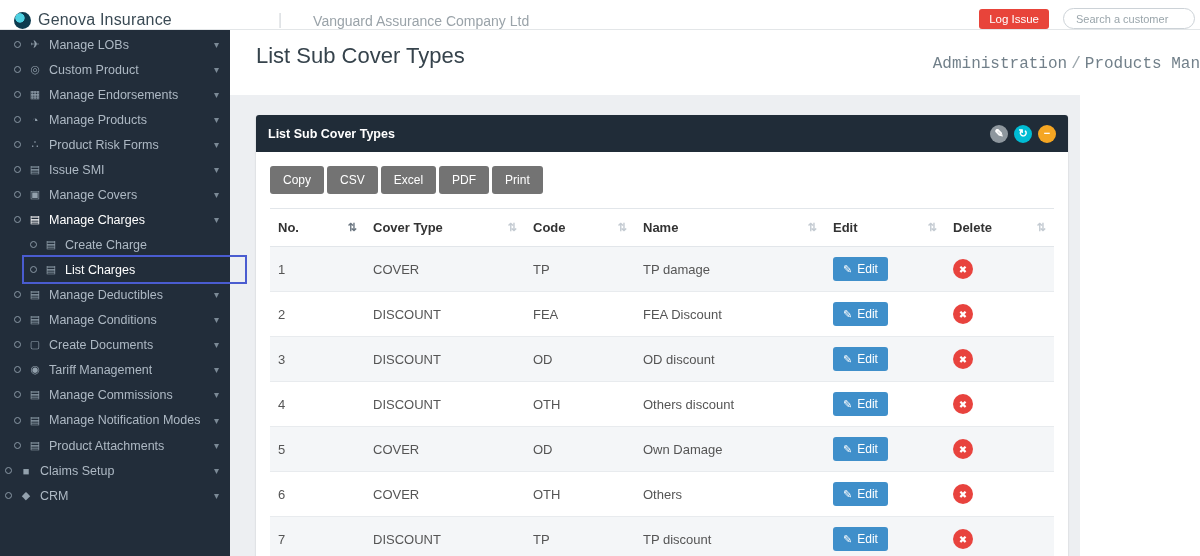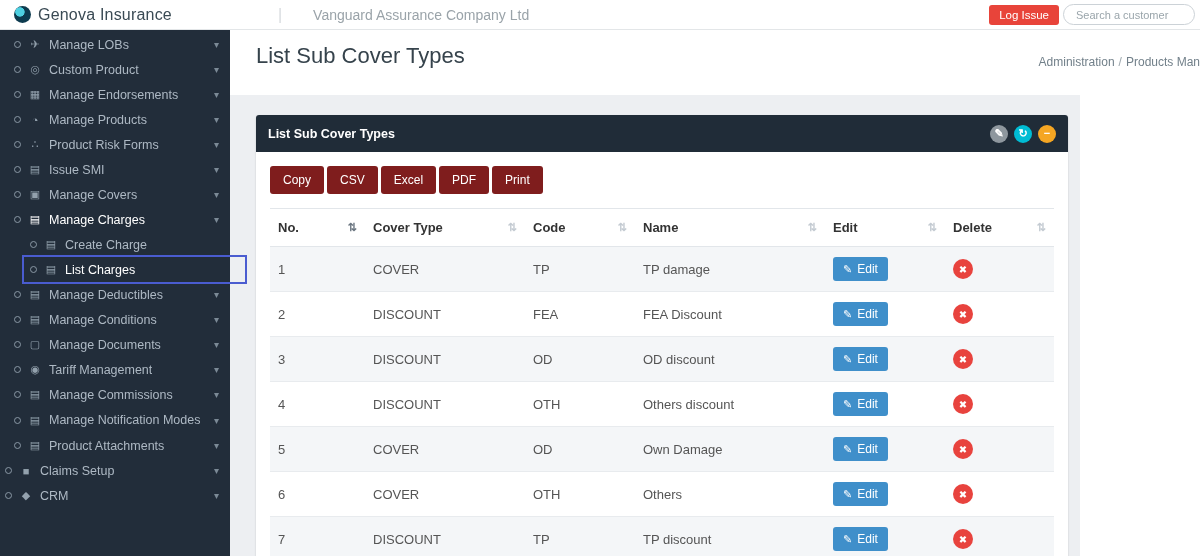--- a/index.html
+++ b/index.html
@@ -8,7 +8,7 @@
 
   
   .top-header { position:absolute; top:0; left:0; right:0; height:30px; background:#fff;
-    border-bottom:1px solid #e3e6e8; display:flex; align-items:center; padding-left:14px; z-index:8; }
+    border-bottom:1px solid #e3e6e8; display:flex; align-items:flex-end; padding-left:14px; z-index:8; }
   .brand-wrap { display:flex; align-items:center; gap:7px; }
   .brand-logo { width:17px; height:17px; border-radius:50%;
     background:radial-gradient(circle at 35% 35%, #4dd0e1 0 28%, #0d3b4f 32%); flex:0 0 auto; }

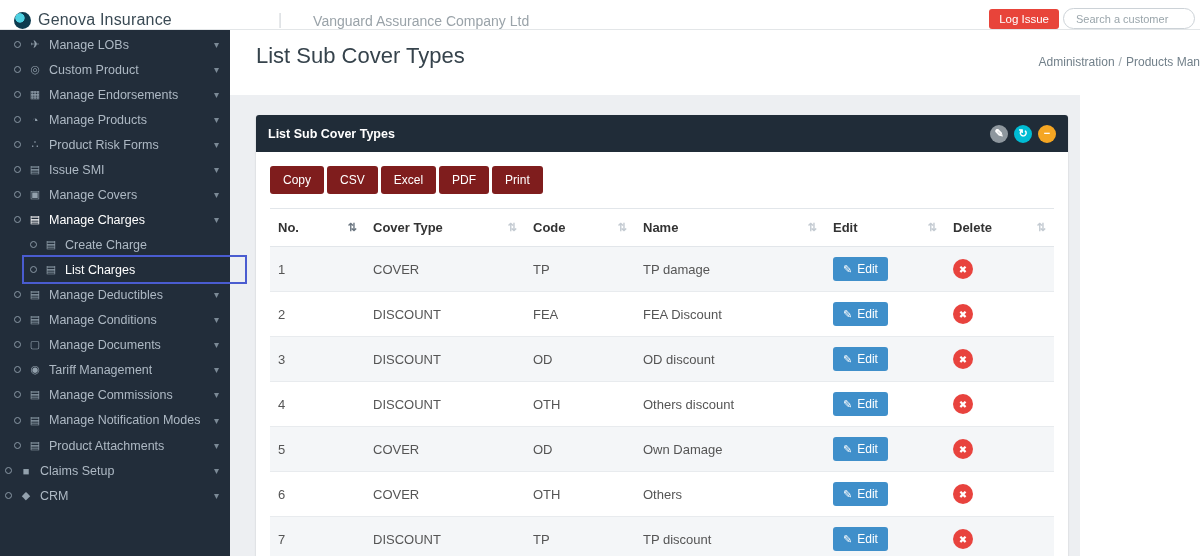--- a/index.html
+++ b/index.html
@@ -15,7 +15,7 @@
   .brand { font-size:16px; color:#3a4a54; font-weight:500; letter-spacing:.2px; }
   .hdr-divider { color:#d7dbde; margin:0 14px 0 106px; font-size:16px; }
   .company { color:#9aa3a9; font-size:14px;margin-left:17px; }
-  .header-right { margin-left:auto; display:flex; align-items:center; gap:4px; padding-right:5px; }
+  .header-right { margin-left:auto; display:flex; align-items:center; gap:14px; padding-right:5px; }
   .log-issue { background:#e8443a; color:#fff; border:none; border-radius:3px; font-size:11.5px;
     padding:4px 10px; cursor:pointer; font-family:inherit; }
   .cust-search { width:132px; height:21px; border:1px solid #ccd2d7; border-radius:11px;

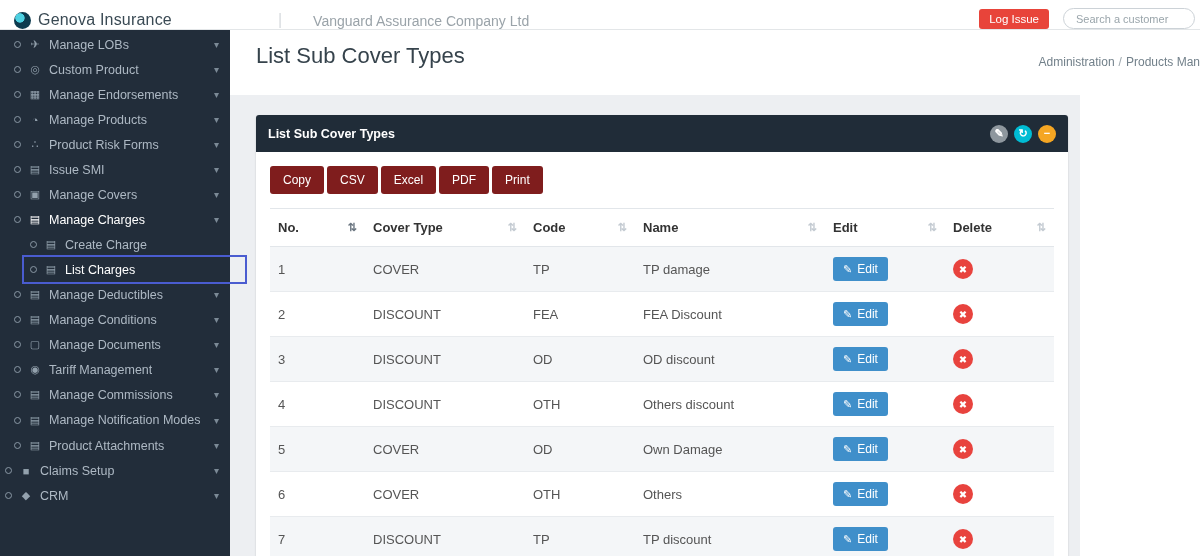--- a/index.html
+++ b/index.html
@@ -44,7 +44,7 @@
   .content-header { display:flex; justify-content:space-between; align-items:flex-start;
     padding:13px 0 0 26px; height:65px; }
   .page-title { font-size:22px; font-weight:400; color:#36434c; }
-  .breadcrumb { font-size:12px; color:#72808a; white-space:nowrap; margin-top:12px; }
+  .breadcrumb { font-size:16px; color:#72808a; white-space:nowrap; margin-top:12px;font-family:Liberation Mono, monospace; }
   .breadcrumb .sep { margin:0 4px; color:#9aa5ab; }
   .breadcrumb .bc-link { cursor:pointer; }
 

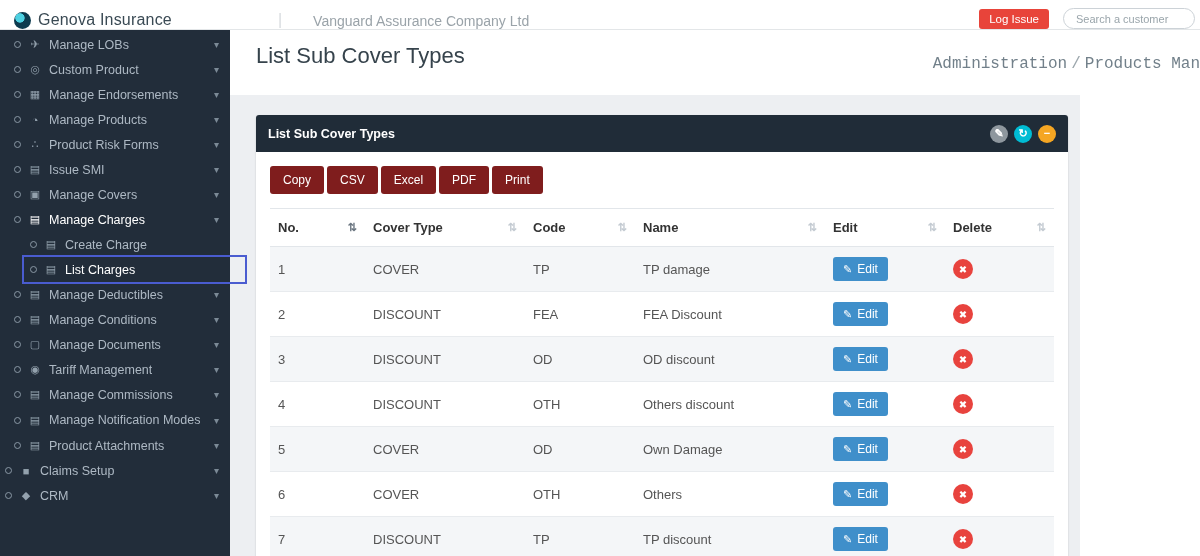--- a/index.html
+++ b/index.html
@@ -65,7 +65,7 @@
   .panel-body { padding:14px 14px 0; }
   .table-controls { display:flex; justify-content:space-between; align-items:center; margin-bottom:14px; }
   .dt-buttons { display:flex; gap:3px; }
-  .dt-btn { background:#7f1d1d; color:#fff; border:none; border-radius:3px; font-size:12px;
+  .dt-btn { background:#737373; color:#fff; border:none; border-radius:3px; font-size:12px;
     padding:7px 13px; cursor:pointer; font-family:inherit; }
   .dt-search { display:flex; align-items:center; gap:7px; }
   .dt-search label { font-size:13px; color:#333; }

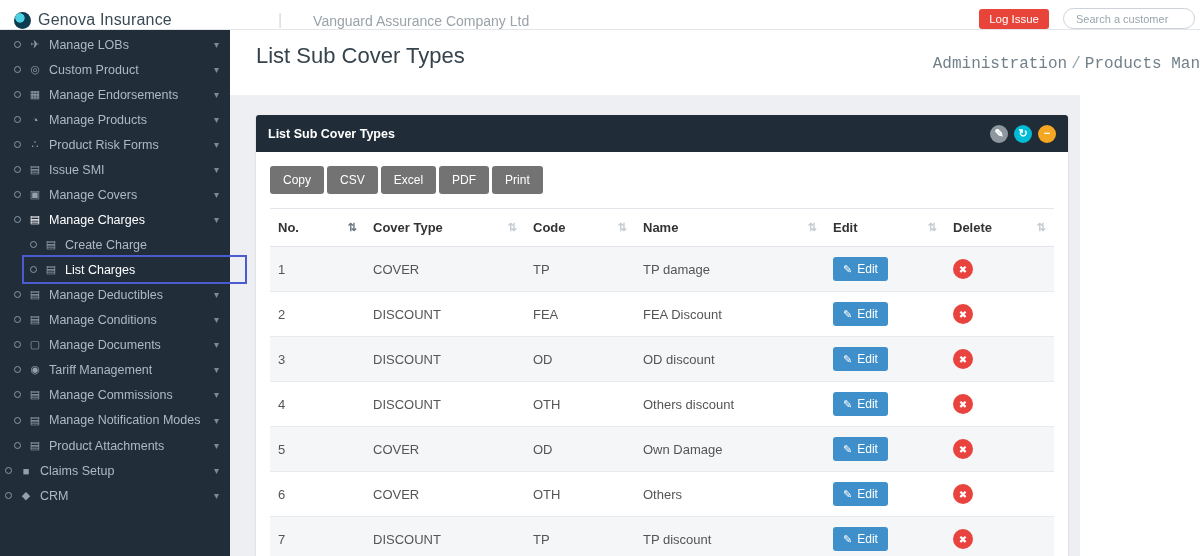--- a/index.html
+++ b/index.html
@@ -198,7 +198,7 @@
   <div class="side-item lvl-1">
     <span class="dot"></span>
     <span class="s-icon">▢</span>
-    <span class="side-label">Manage Documents</span>
+    <span class="side-label">Create Documents</span>
     <span class="caret">▾</span>
   </div>
 

